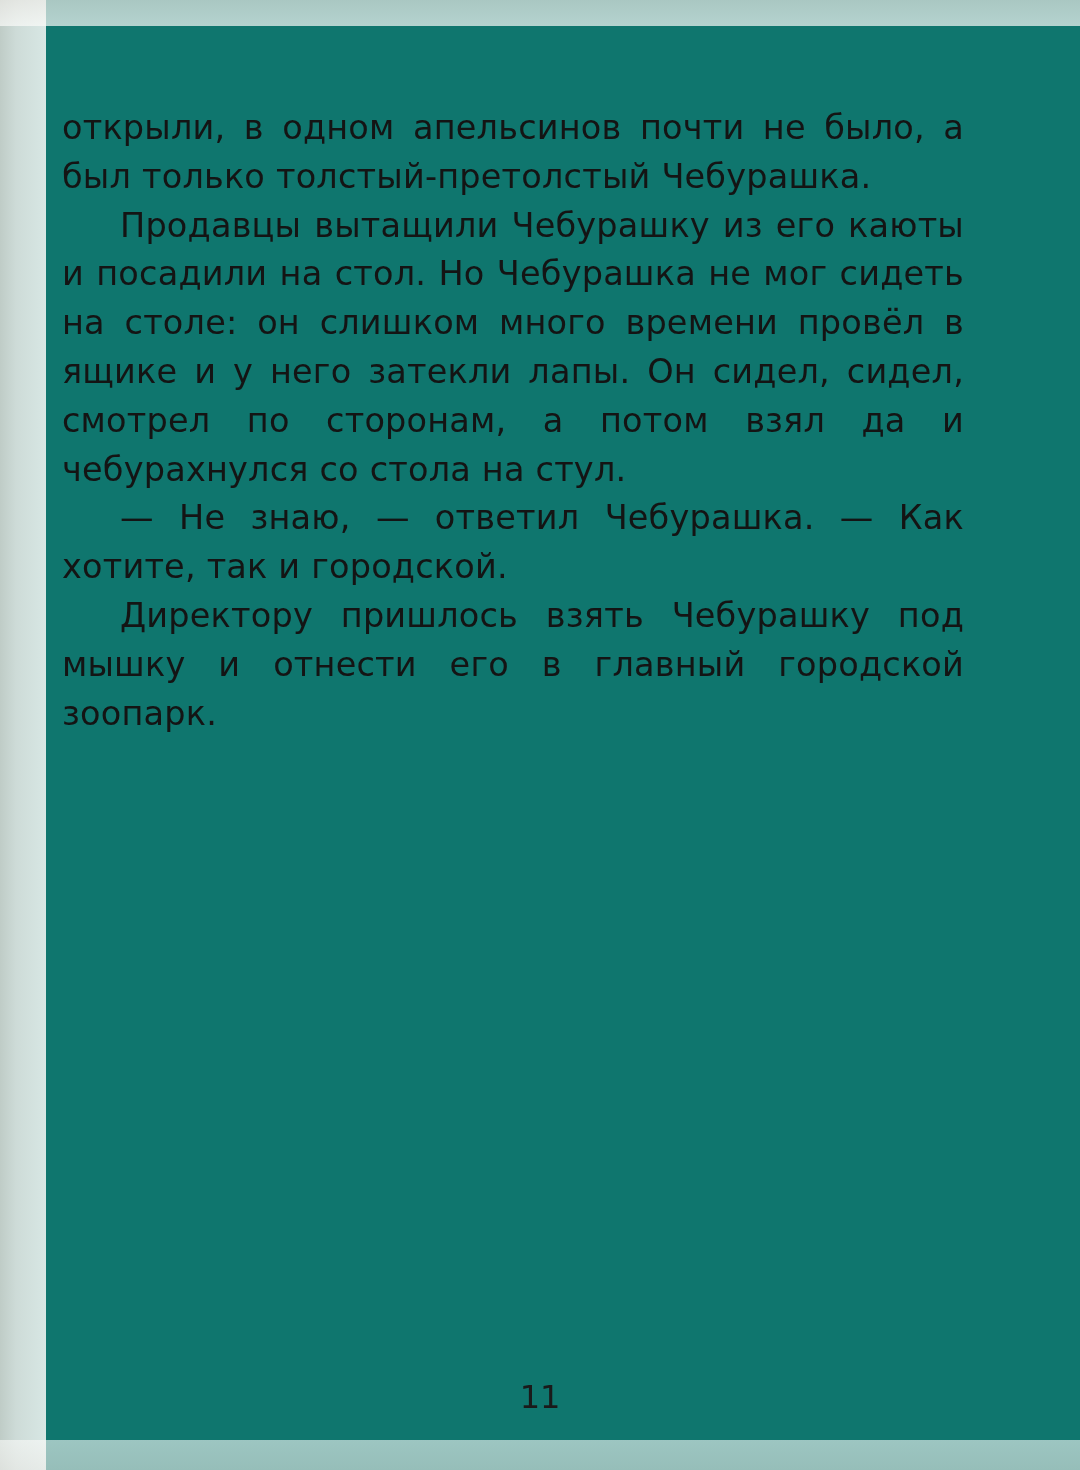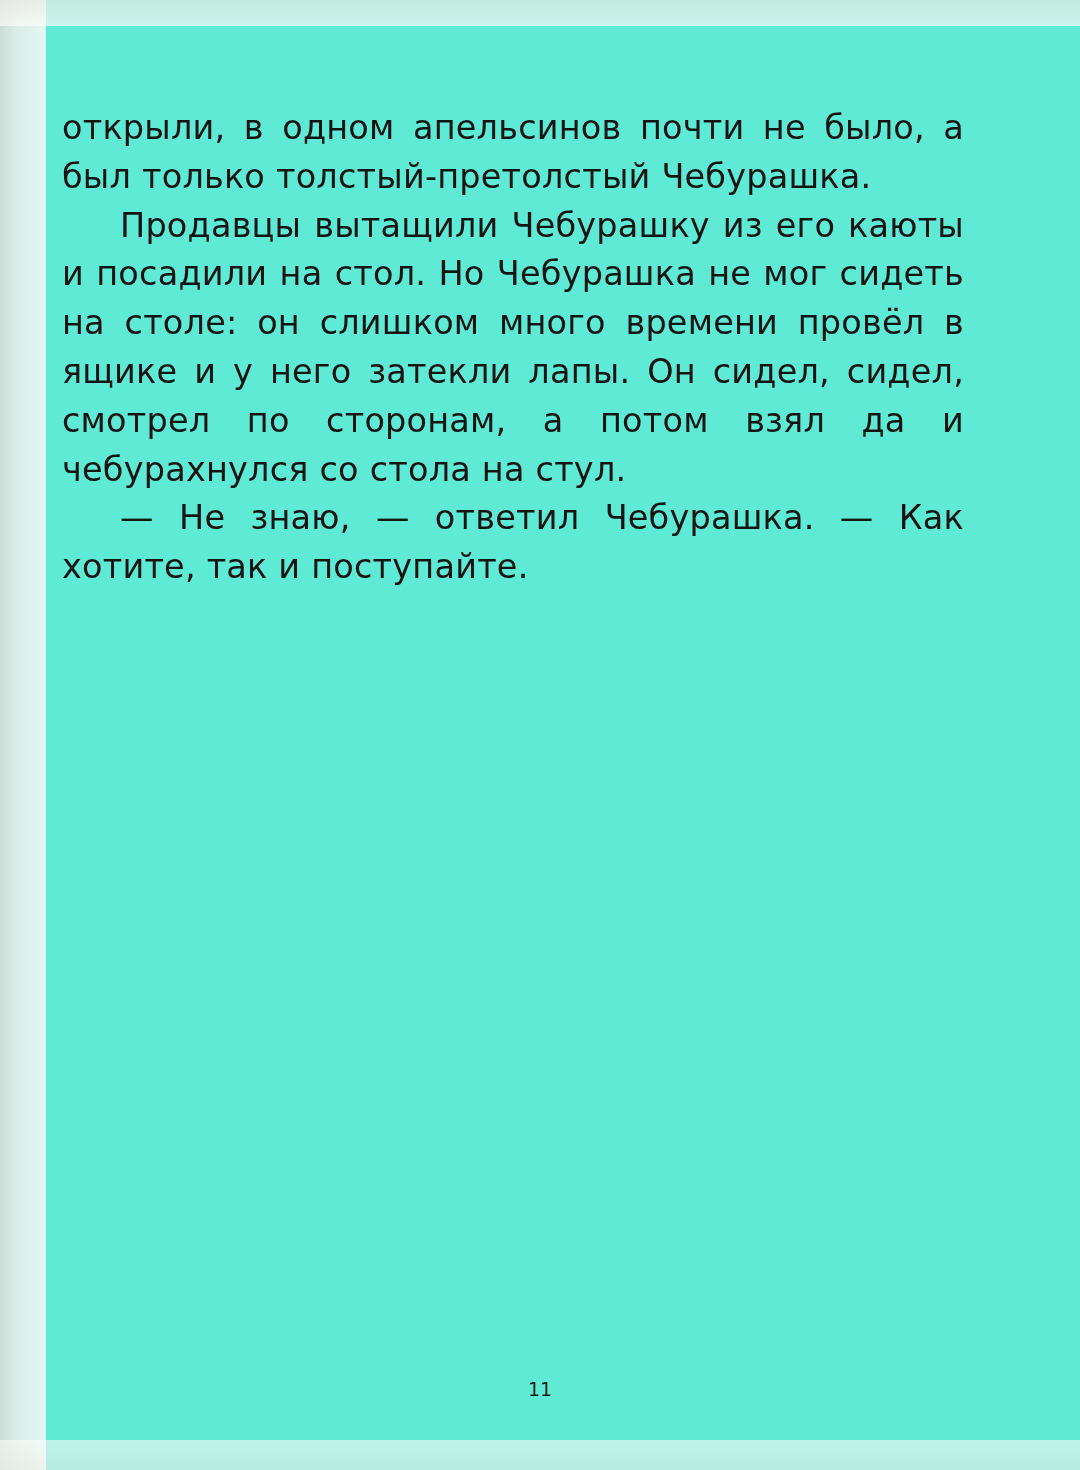--- a/index.html
+++ b/index.html
@@ -17,7 +17,7 @@
     position: relative;
     width: 1080px;
     height: 1470px;
-    background: #5eead4;
+    background: #0f766e;
     box-sizing: border-box;
     overflow: hidden;
   }

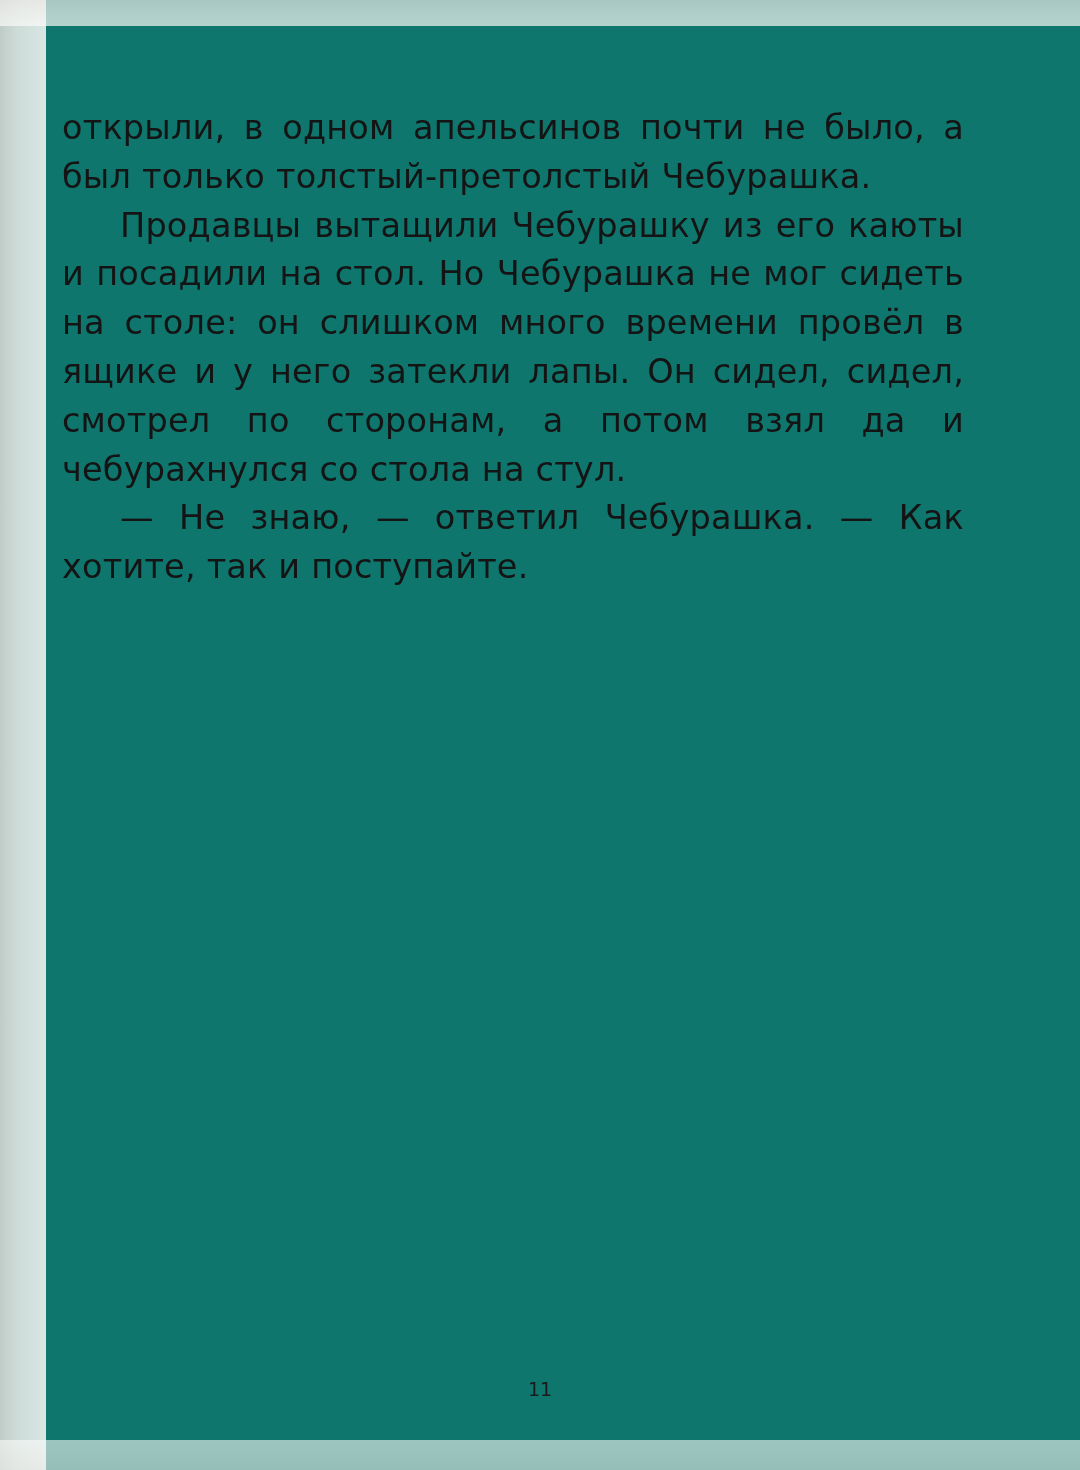--- a/index.html
+++ b/index.html
@@ -91,7 +91,7 @@
   <div class="text-block">
     <p class="para no-indent">открыли, в одном апельсинов почти не было, а был только толстый-претолстый Чебурашка.</p>
     <p class="para">Продавцы вытащили Чебурашку из его ка­юты и посадили на стол. Но Чебурашка не мог сидеть на столе: он слишком много времени провёл в ящике и у него затекли лапы. Он сидел, сидел, смотрел по сторо­нам, а потом взял да и чебурахнулся со стола на стул.</p>
-    <p class="para">— Не знаю, — ответил Чебурашка. — Как хотите, так и поступайте.</p>
+    <p class="para">— Не знаю, — ответил Чебурашка. — Как хотите, так и городской.</p>
   </div>
 
   <div class="page-number">11</div>

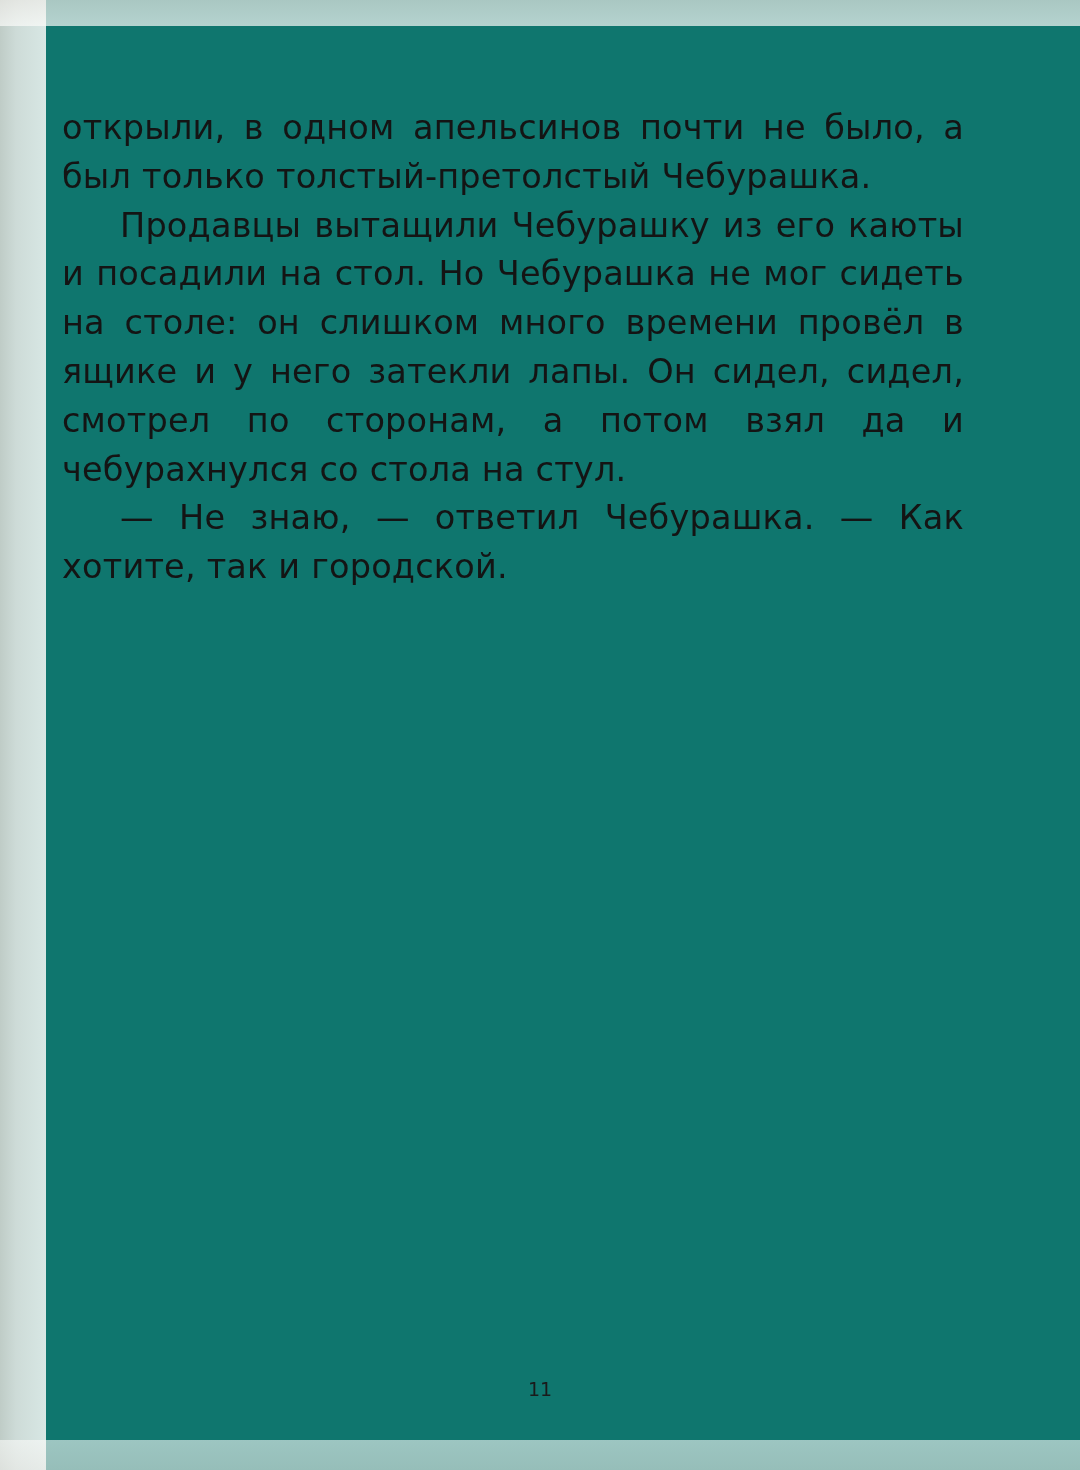--- a/index.html
+++ b/index.html
@@ -92,6 +92,7 @@
     <p class="para no-indent">открыли, в одном апельсинов почти не было, а был только толстый-претолстый Чебурашка.</p>
     <p class="para">Продавцы вытащили Чебурашку из его ка­юты и посадили на стол. Но Чебурашка не мог сидеть на столе: он слишком много времени провёл в ящике и у него затекли лапы. Он сидел, сидел, смотрел по сторо­нам, а потом взял да и чебурахнулся со стола на стул.</p>
     <p class="para">— Не знаю, — ответил Чебурашка. — Как хотите, так и городской.</p>
+    <p class="para">Директору пришлось взять Чебурашку под мышку и отнести его в главный городской зоопарк.</p>
   </div>
 
   <div class="page-number">11</div>

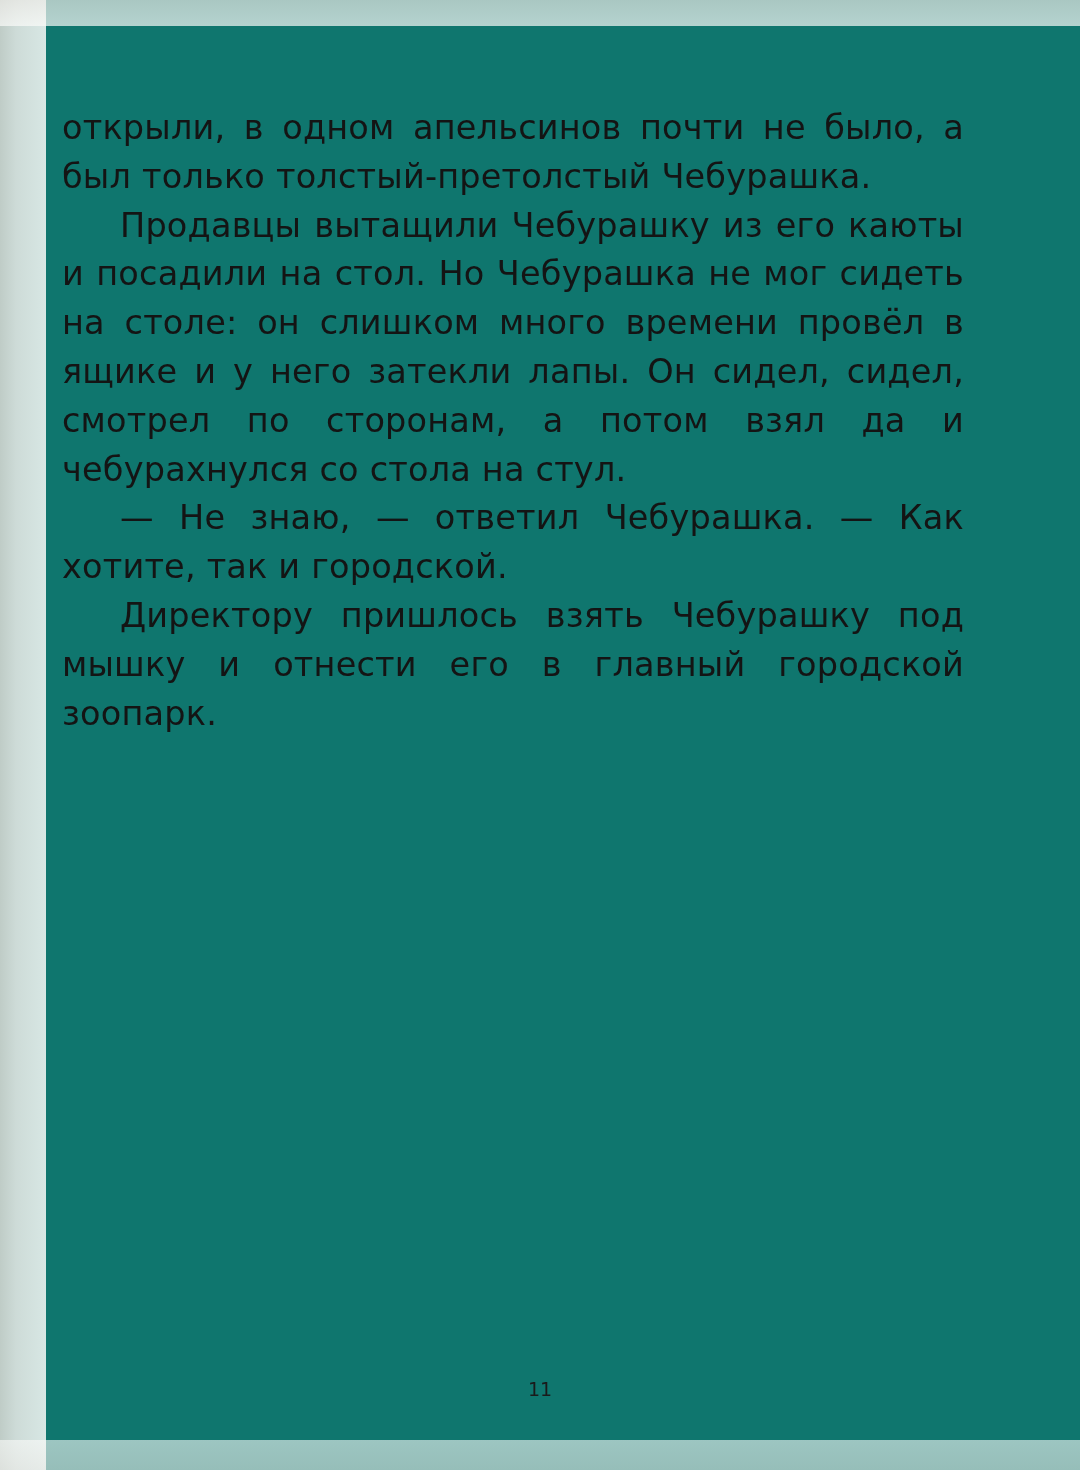--- a/index.html
+++ b/index.html
@@ -75,7 +75,7 @@
     width: 1080px;
     top: 1378px;
     text-align: center;
-    font-size: 19px;
+    font-size: 32px;
     color: #1a1a1a;
     font-family: "DejaVu Sans", sans-serif;
   }

